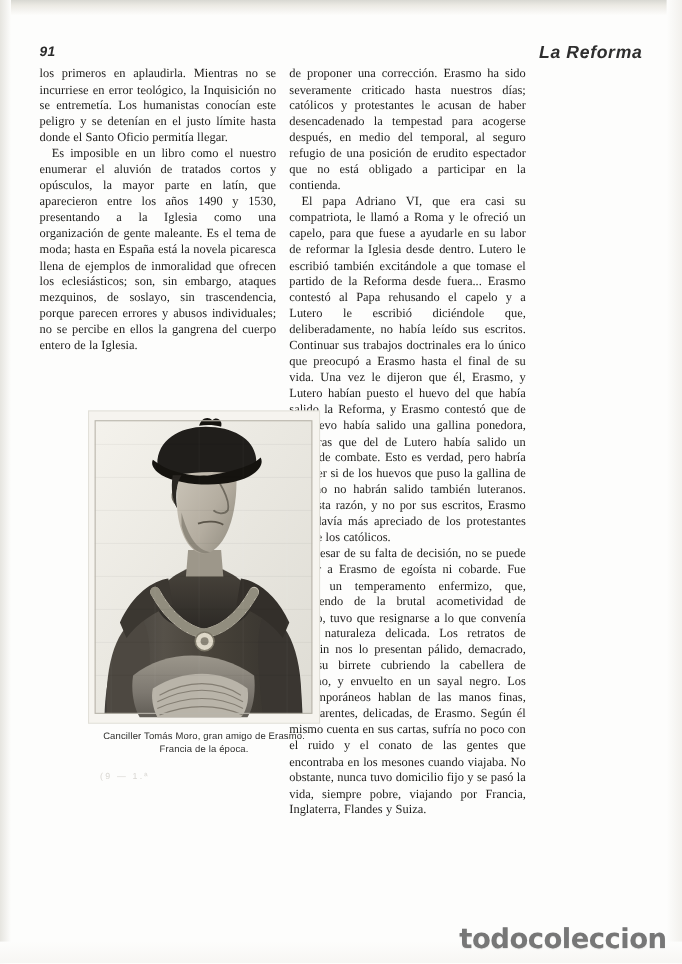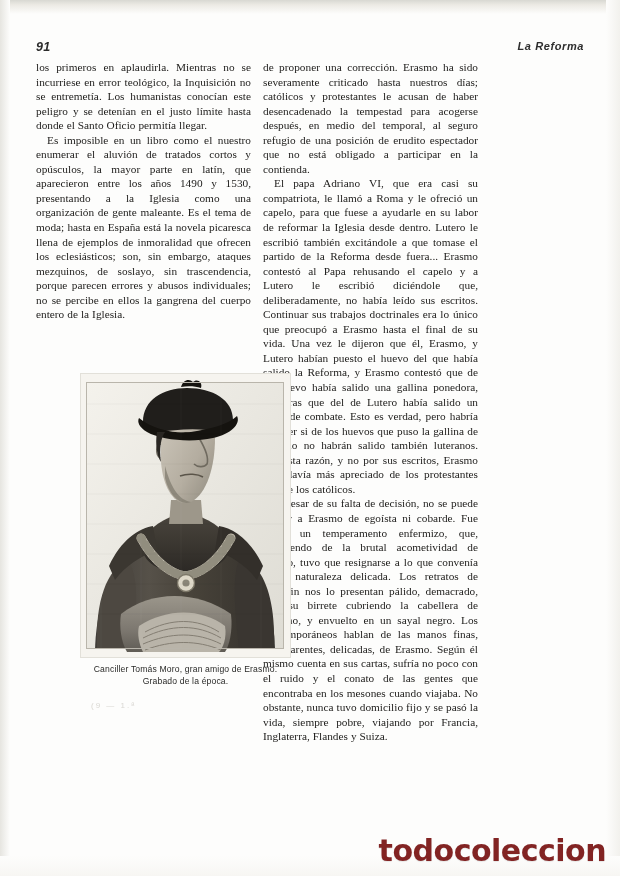--- a/index.html
+++ b/index.html
@@ -71,7 +71,7 @@
     position: absolute;
     right: 0;
     top: 0;
-    font-size: 11px;
+    font-size: 16px;
     font-weight: bold;
     font-style: italic;
     color: #2e2e2e;

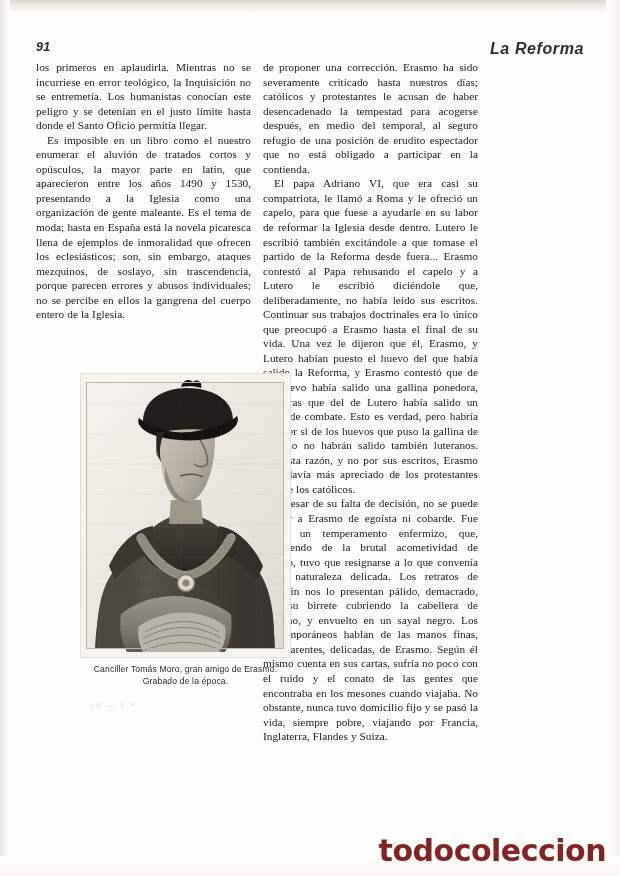--- a/index.html
+++ b/index.html
@@ -295,7 +295,7 @@
     </div>
     <figcaption class="figure-caption">
       <span>Canciller Tomás Moro, gran amigo de Erasmo.</span>
-      <span class="line2">Grabado de la época.</span>
+      <span class="line2">Francia de la época.</span>
     </figcaption>
     <div class="plate-mark">(9 — 1.ª</div>
   </figure>

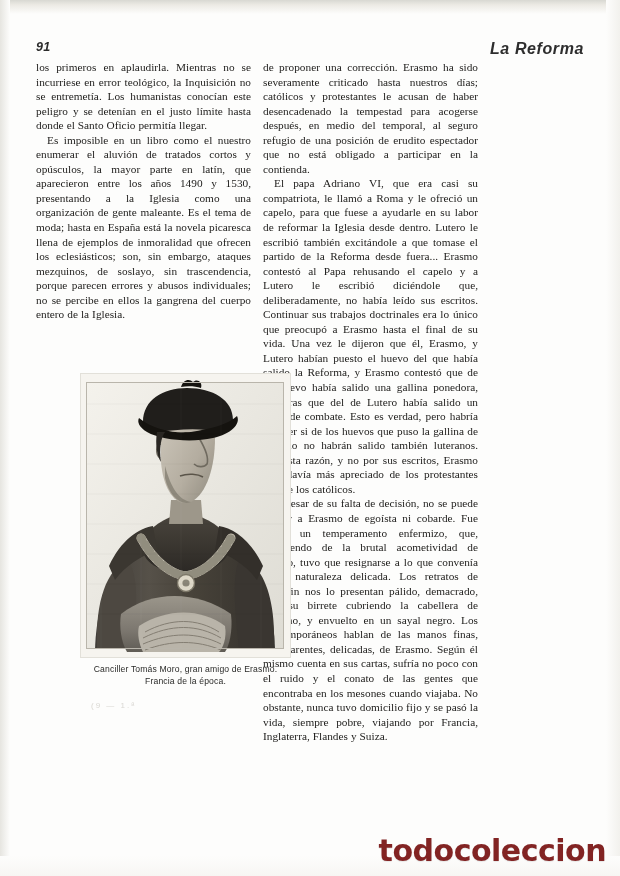--- a/index.html
+++ b/index.html
@@ -149,10 +149,10 @@
     right: 14px;
     bottom: 8px;
     font-family: "DejaVu Sans", "Liberation Sans", sans-serif;
-    font-size: 30px;
+    font-size: 25px;
     font-weight: bold;
     letter-spacing: -0.5px;
-    color: #7f1d1d;
+    color: #737373;
     text-shadow:
       0 0 1px rgba(0,0,0,0.05),
       0 1px 1px rgba(150,150,150,0.20);

